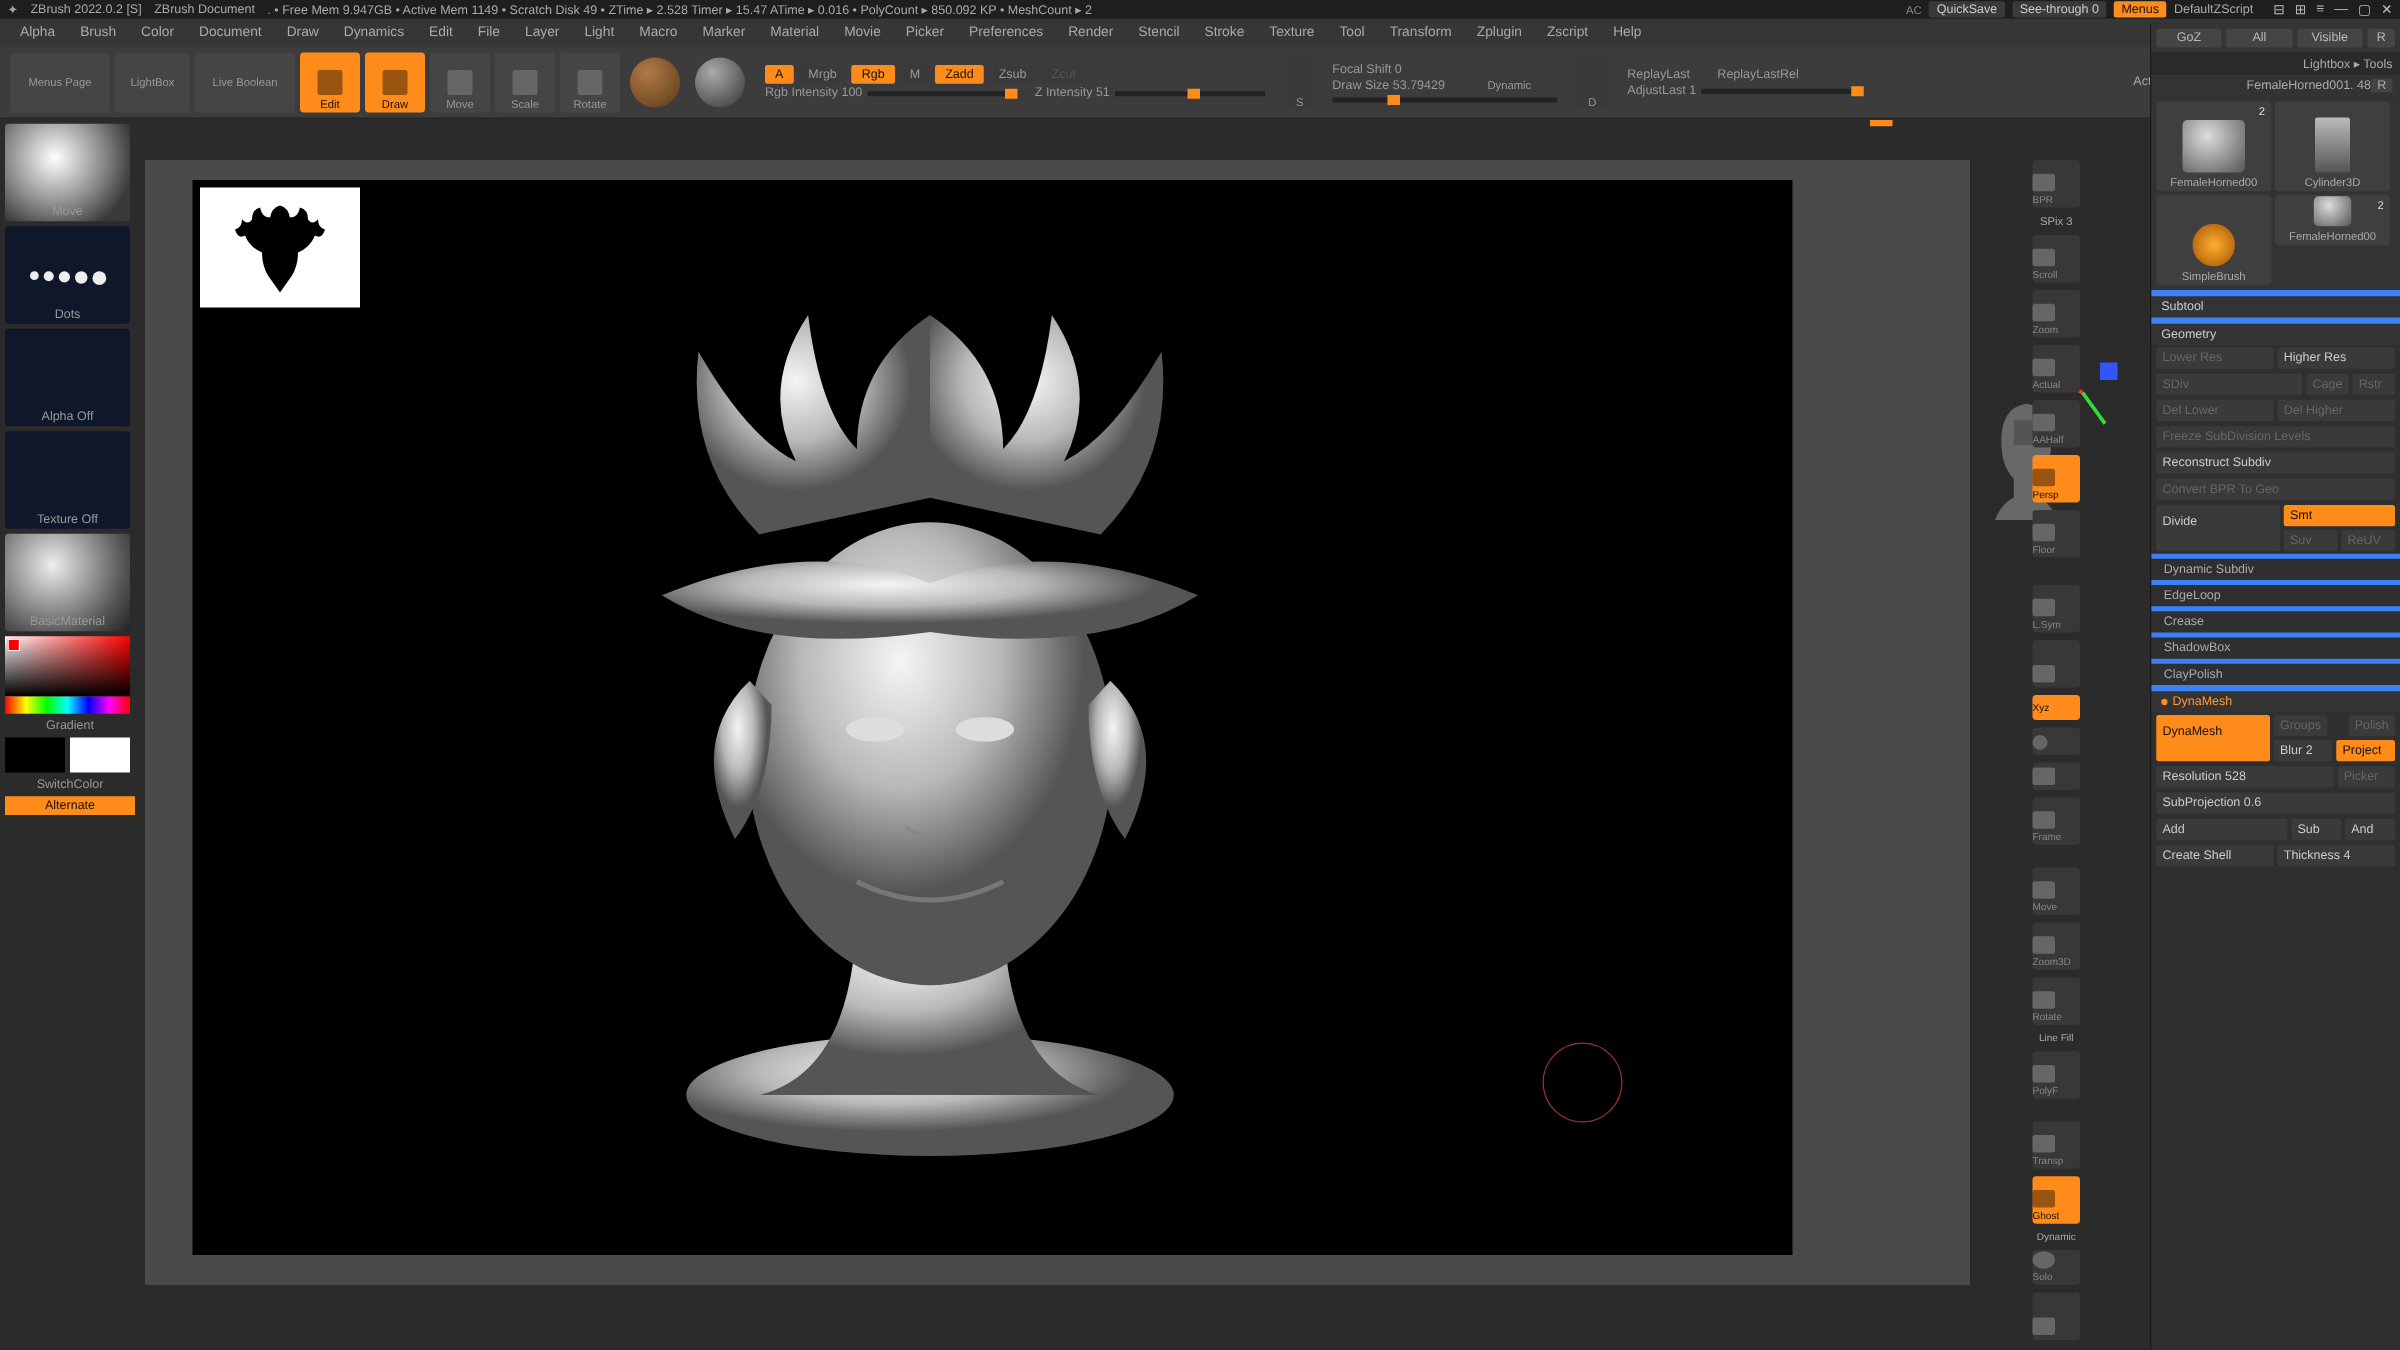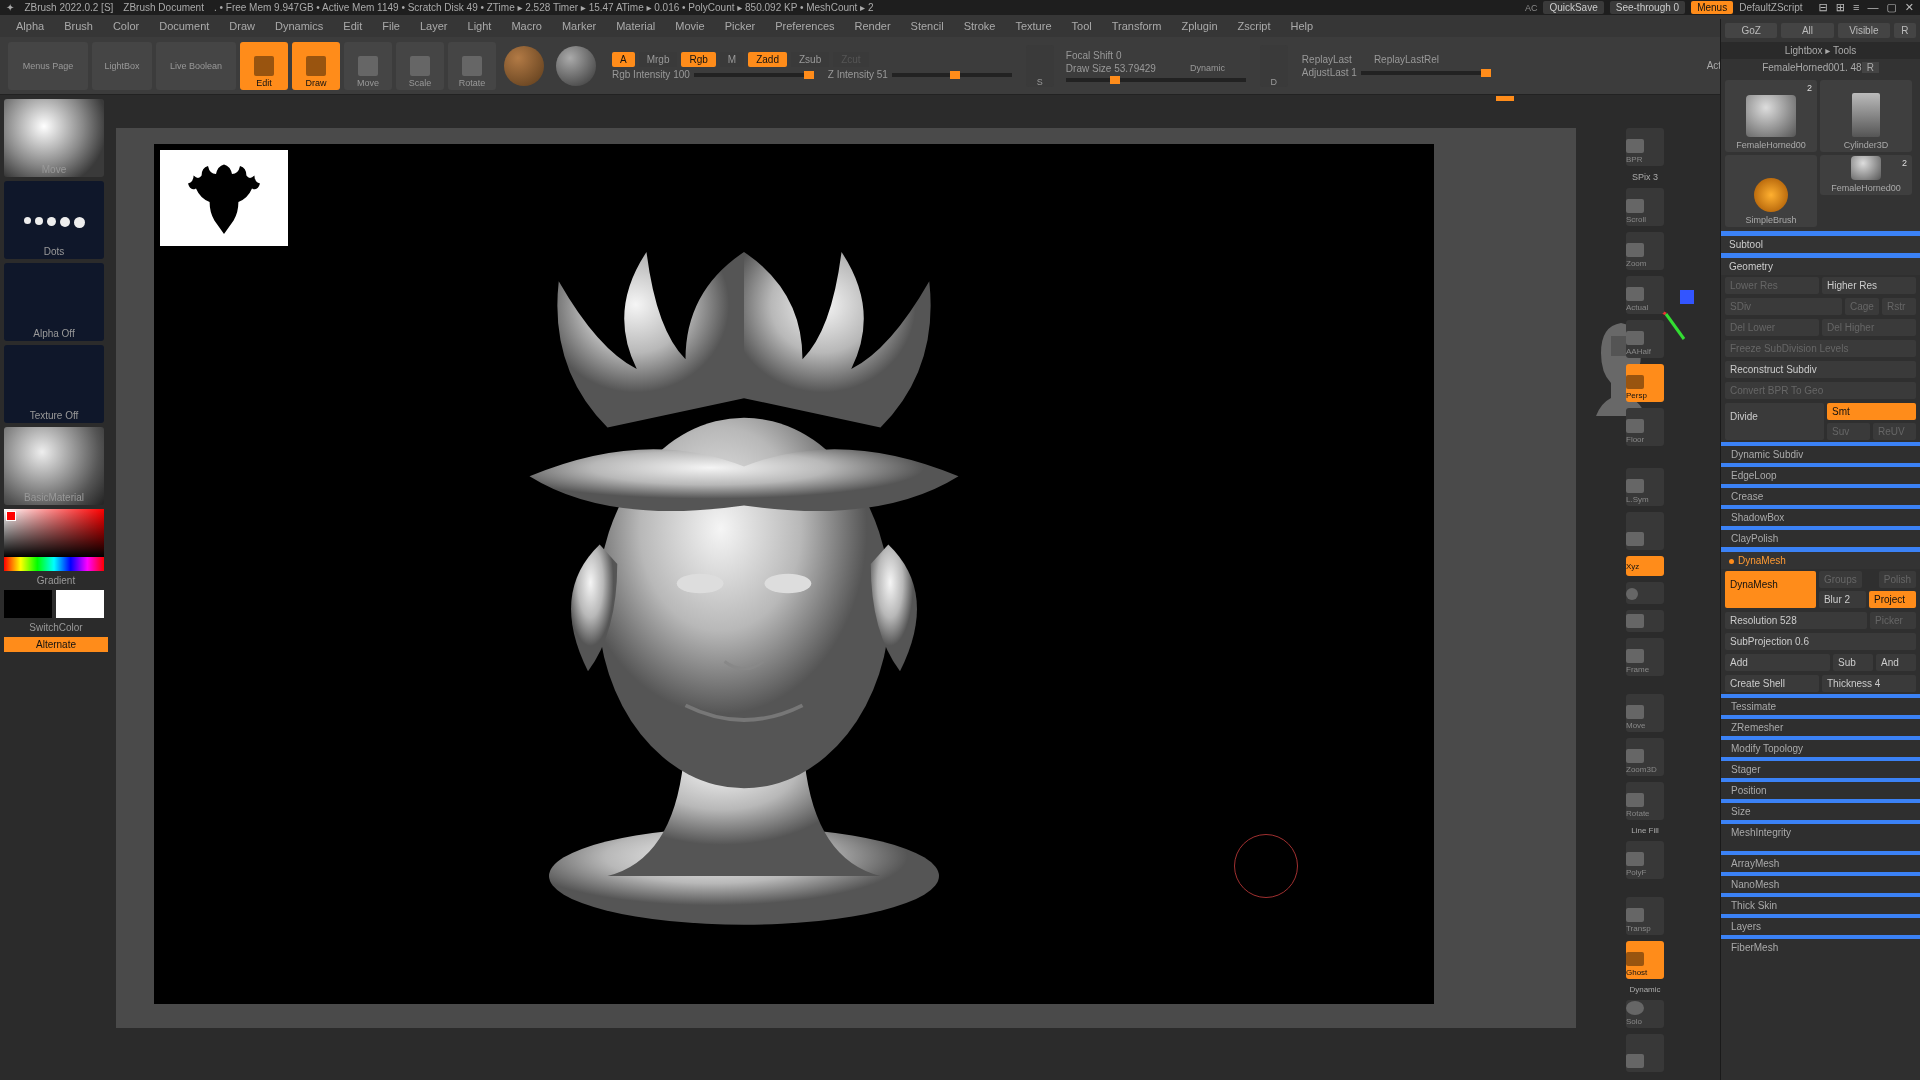--- a/index.html
+++ b/index.html
@@ -52,7 +52,7 @@
 .rp .toprow{display:flex;gap:4px;padding:4px;background:#353535}
 .rp .toprow .c{flex:1;background:#444;text-align:center;padding:2px 0;border-radius:2px;color:#bbb}
 .rp .toprow .c.sm{flex:0 0 22px}
-.rp .bar{background:#2a2a2a;padding:3px 6px;color:#aaa;display:flex;justify-content:center}
+.rp .bar{background:#2a2a2a;padding:3px 6px;color:#aaa;display:flex;justify-content:flex-end}
 .rp .tools{display:flex;flex-wrap:wrap;gap:3px;padding:4px;background:#333}
 .rp .tool{width:92px;height:72px;background:#3f3f3f;border-radius:3px;display:flex;flex-direction:column;align-items:center;justify-content:flex-end;font-size:9px;color:#aaa;padding-bottom:2px;position:relative}
 .rp .tool .tn{position:absolute;top:3px;right:5px;color:#ddd}

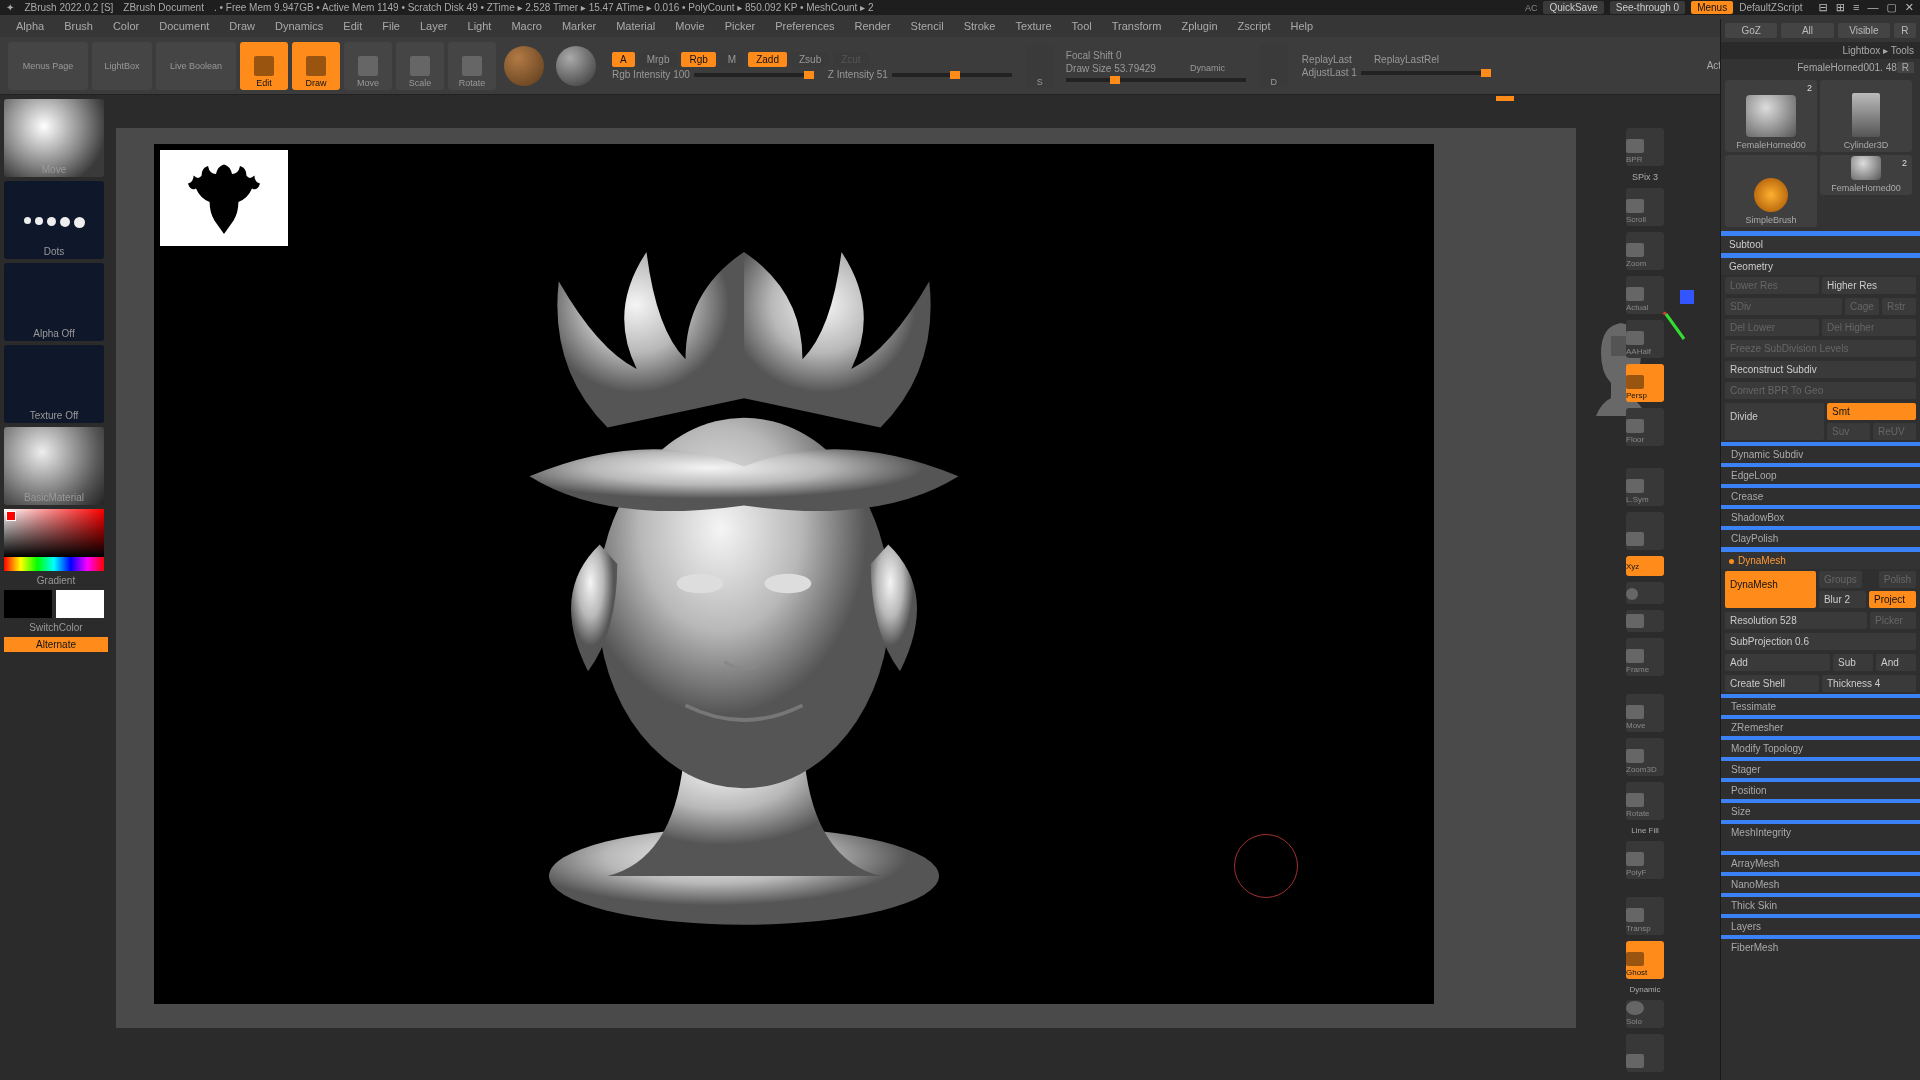--- a/index.html
+++ b/index.html
@@ -503,15 +503,6 @@
       <div class="cell br" style="position:relative">Thickness 4</div>
     </div>
 
-  <div class="secList">
-    <div class="sec">Tessimate</div>
-    <div class="sec">ZRemesher</div>
-    <div class="sec">Modify Topology</div>
-    <div class="sec">Stager</div>
-    <div class="sec">Position</div>
-    <div class="sec">Size</div>
-    <div class="sec">MeshIntegrity</div>
-  </div>
   <div style="height:10px"></div>
   <div class="secList">
     <div class="sec">ArrayMesh</div>

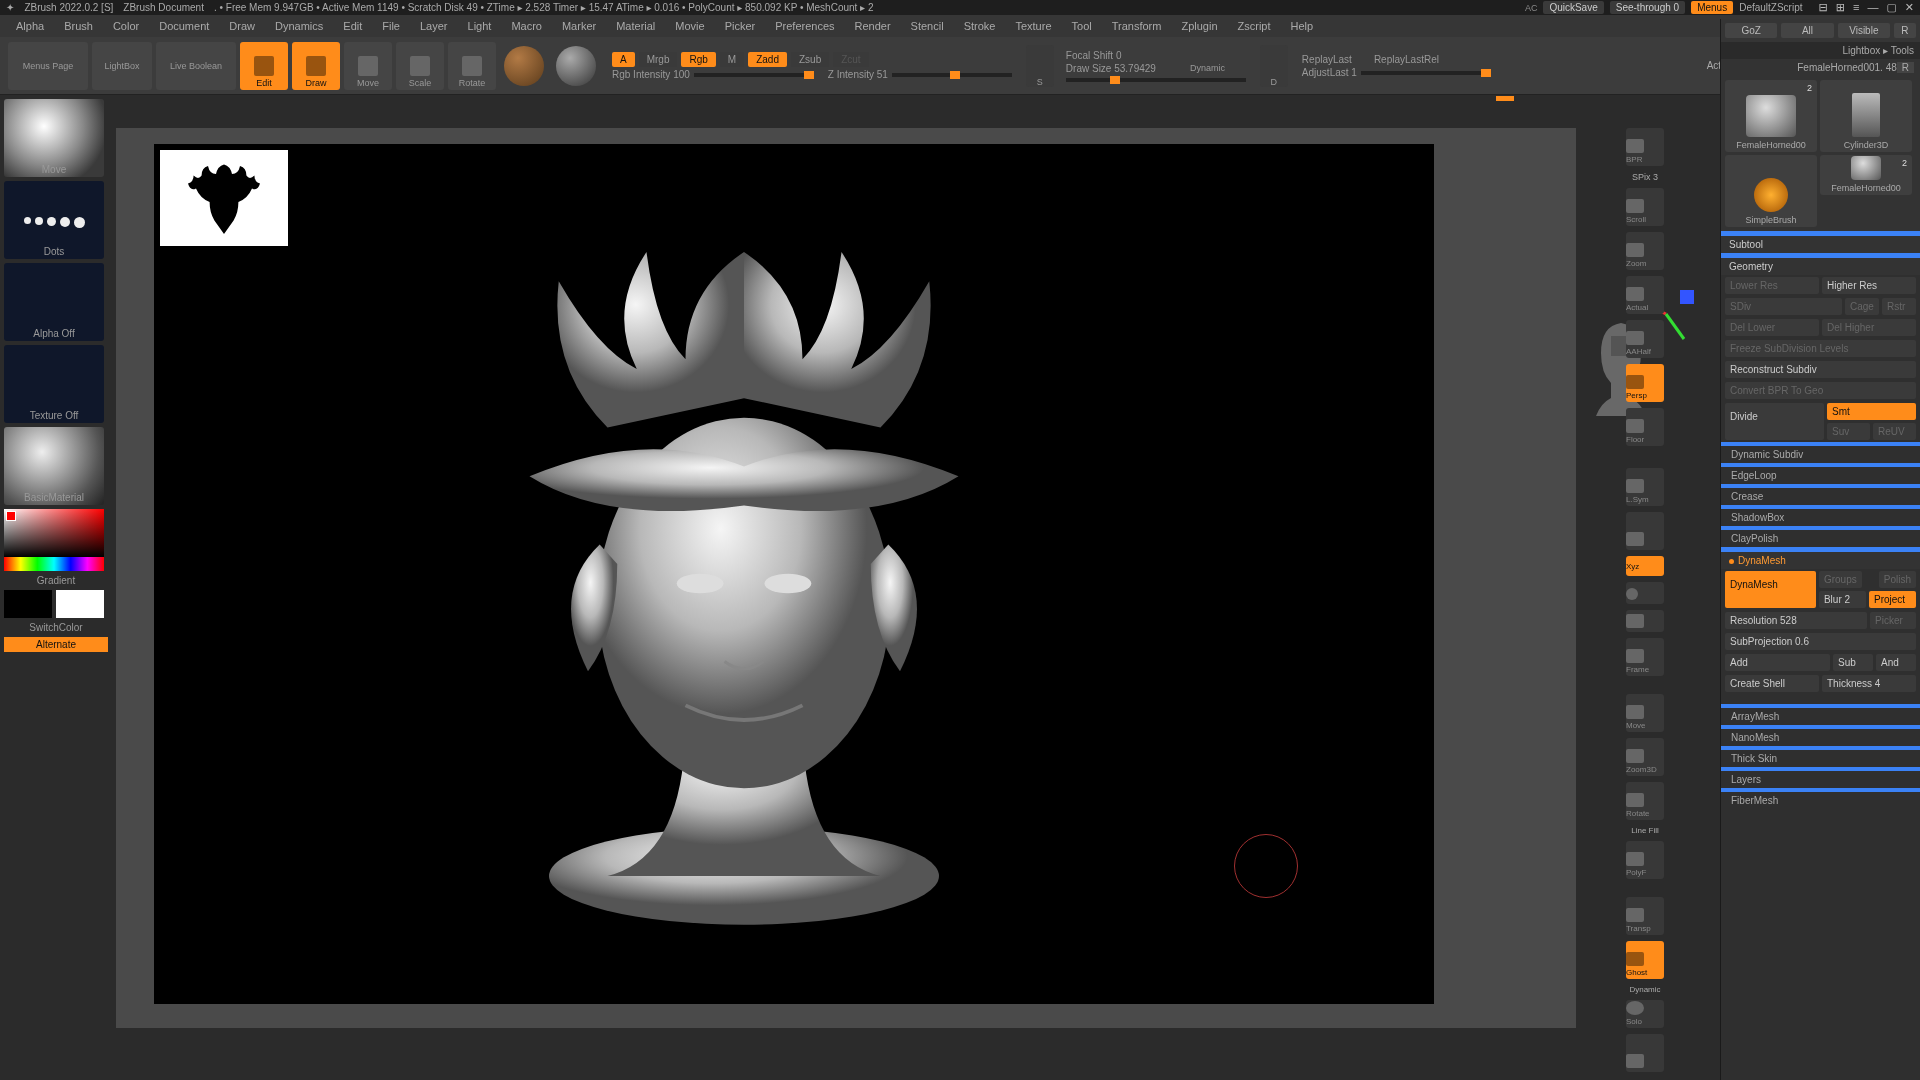--- a/index.html
+++ b/index.html
@@ -504,13 +504,6 @@
     </div>
 
   <div style="height:10px"></div>
-  <div class="secList">
-    <div class="sec">ArrayMesh</div>
-    <div class="sec">NanoMesh</div>
-    <div class="sec">Thick Skin</div>
-    <div class="sec">Layers</div>
-    <div class="sec">FiberMesh</div>
-  </div>
 </div>
 
 </body></html>

